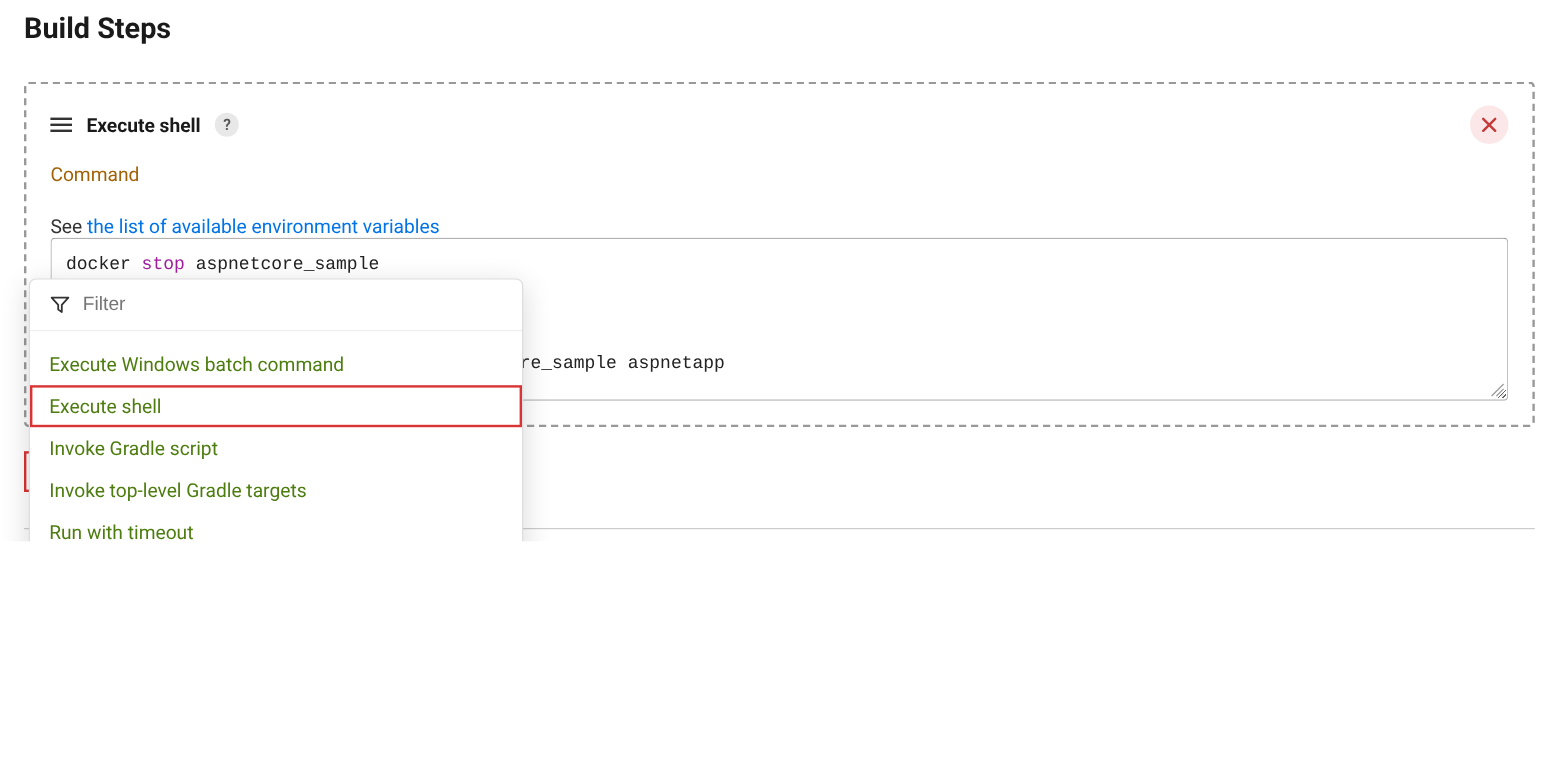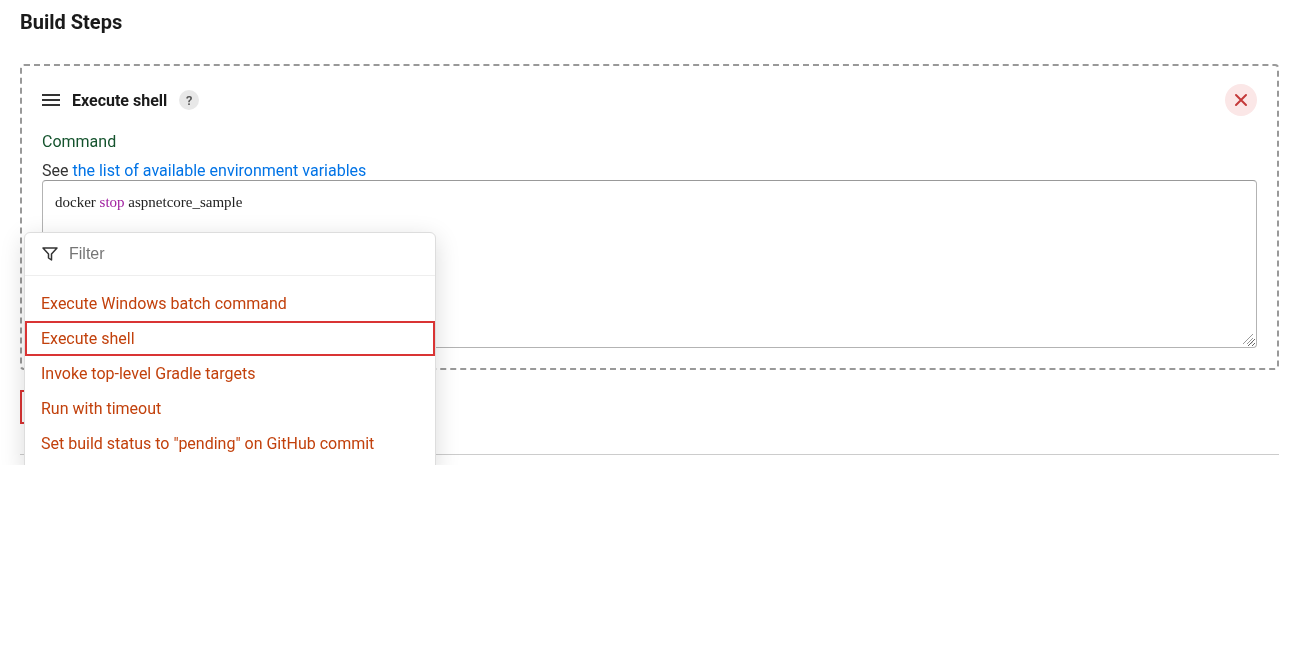--- a/index.html
+++ b/index.html
@@ -15,7 +15,7 @@
       width: 1299px;
     }
     .section-title {
-      font-size: 20px;
+      font-size: 24px;
       font-weight: 700;
       color: #1a1a1a;
       margin-bottom: 30px;

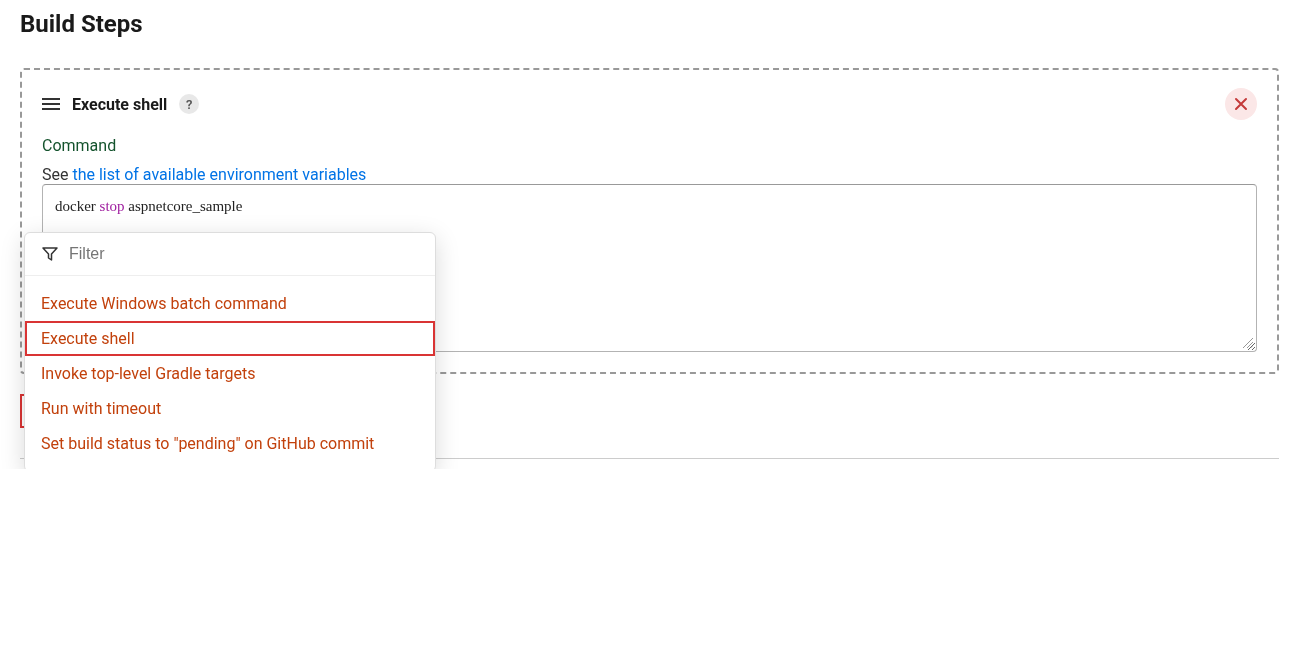--- a/index.html
+++ b/index.html
@@ -82,8 +82,8 @@
     }
     .field-label {
       font-size: 16px;
-      color: #14532d;
-      margin-bottom: 10px;
+      color: #a16207;
+      margin-bottom: 24px;
     }
     .field-hint {
       font-size: 16px;

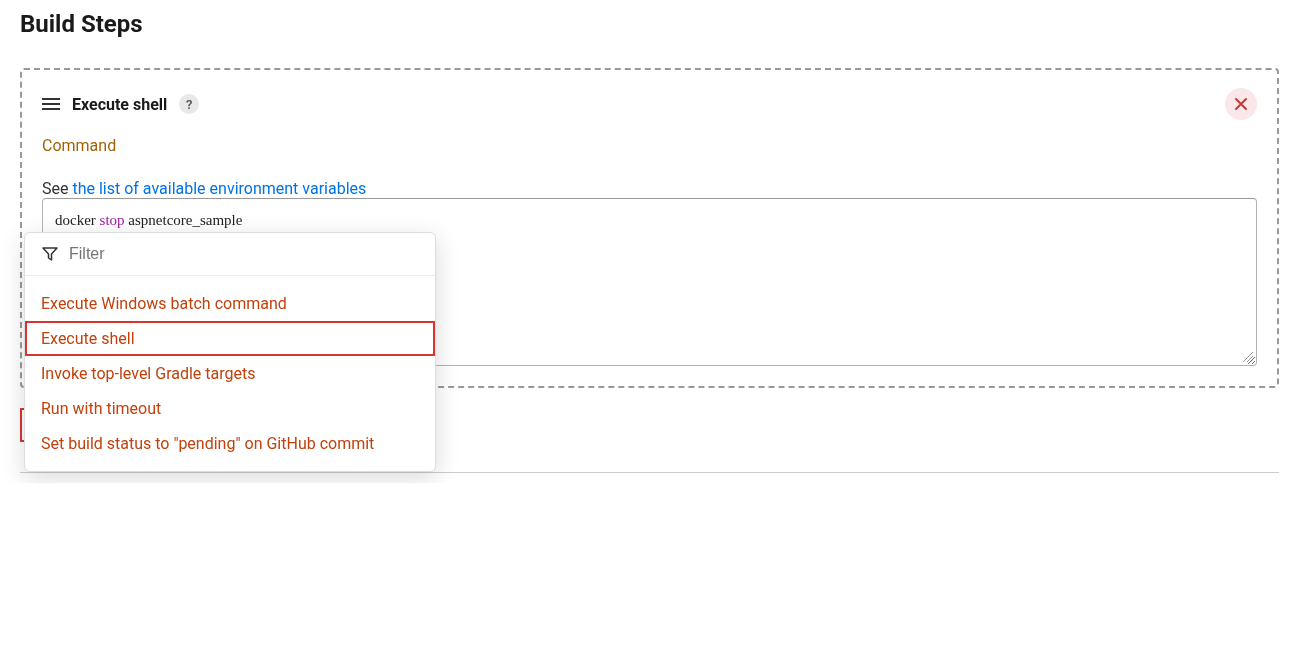--- a/index.html
+++ b/index.html
@@ -95,11 +95,11 @@
     }
     .code-content {
       width: 100%;
-      height: 168px;
+      height: 136px;
       border: 1px solid #b3b3b3;
       border-top-color: #999;
       border-radius: 4px;
-      font-family: Liberation Serif, serif;
+      font-family: Liberation Mono, monospace;
       font-size: 15px;
       padding: 8px 12px;
       line-height: 1.85;

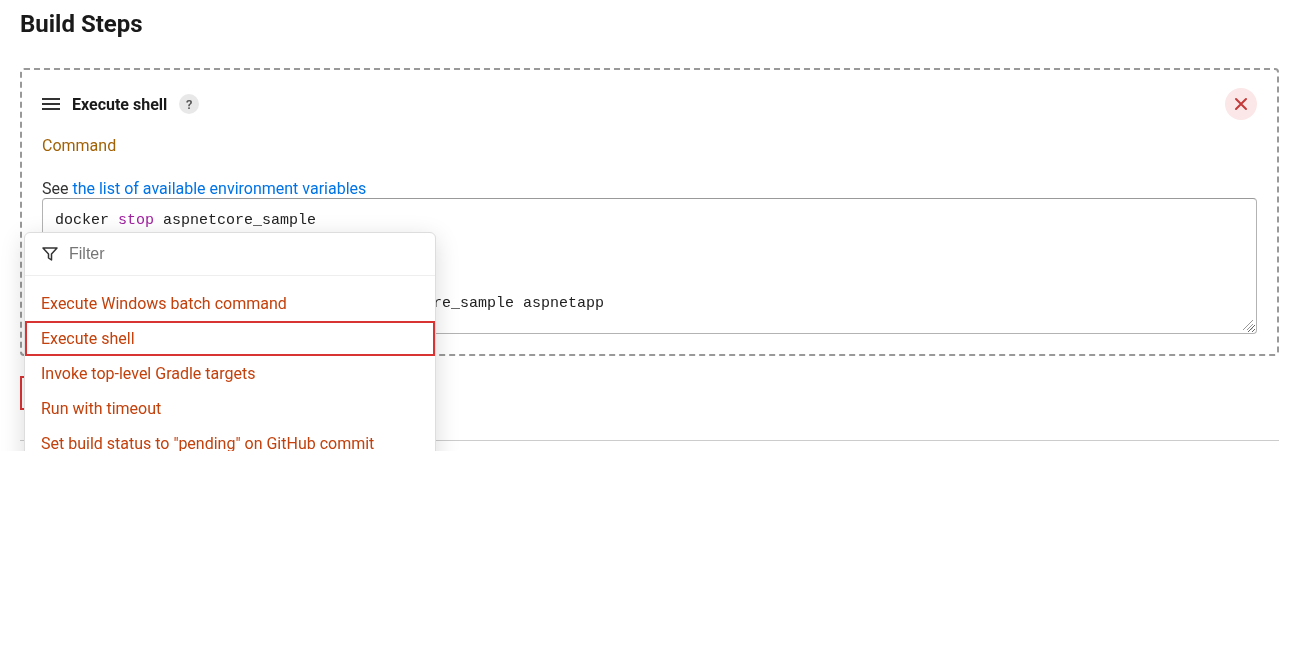--- a/index.html
+++ b/index.html
@@ -150,7 +150,7 @@
     .menu-item {
       padding: 8px 16px;
       font-size: 16px;
-      color: #c2410c;
+      color: #4d7c0f;
       cursor: pointer;
     }
     .menu-item.highlighted {

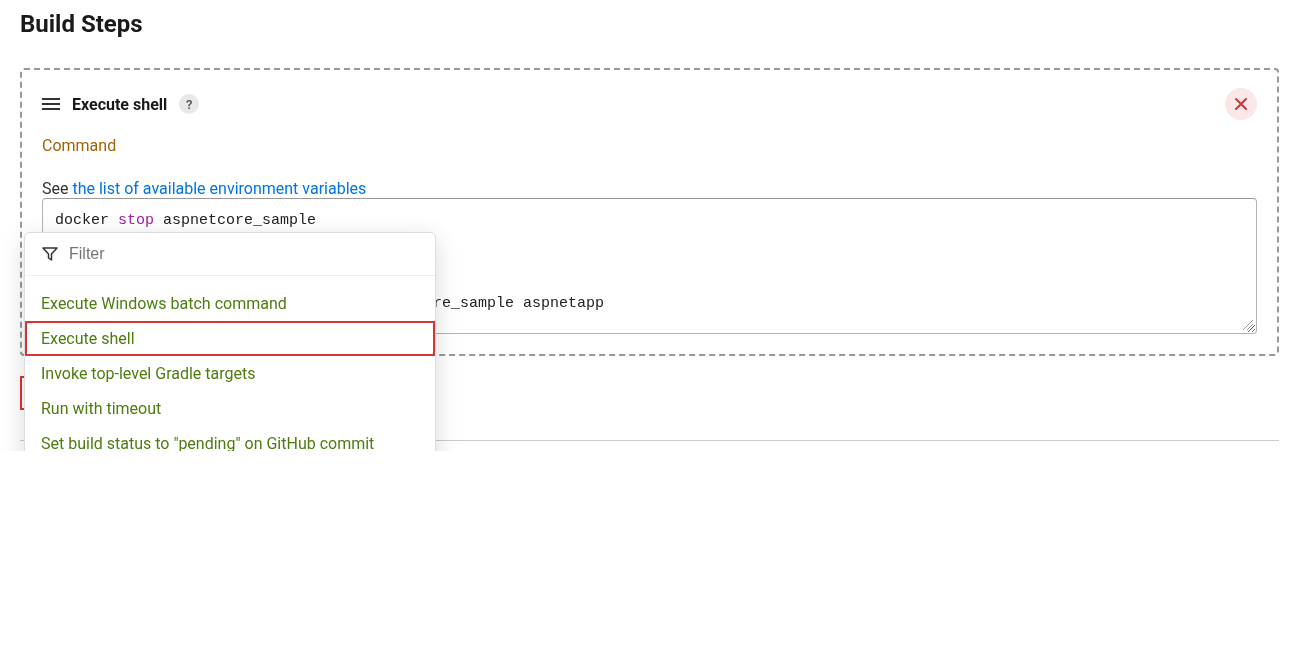--- a/index.html
+++ b/index.html
@@ -253,6 +253,7 @@
   <div class="menu-list" id="menu-list">
       <div class="menu-item">Execute Windows batch command</div>
       <div class="menu-item highlighted">Execute shell</div>
+      <div class="menu-item">Invoke Gradle script</div>
       <div class="menu-item">Invoke top-level Gradle targets</div>
       <div class="menu-item">Run with timeout</div>
       <div class="menu-item">Set build status to "pending" on GitHub commit</div>

